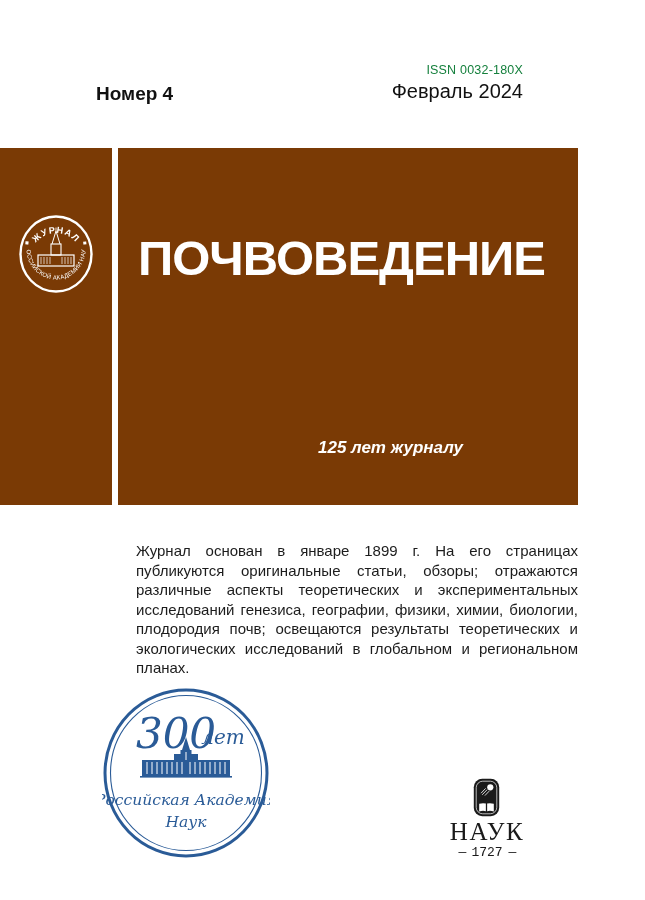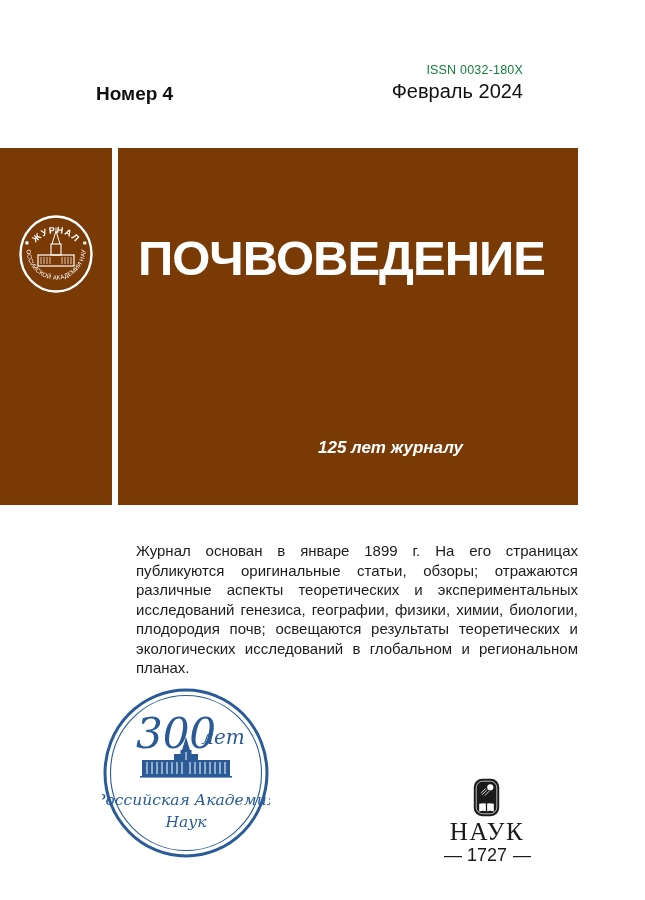--- a/index.html
+++ b/index.html
@@ -55,7 +55,7 @@
   }
   #publisher-year-line {
     position:absolute; left:427px; top:845px; width:120px; text-align:center;
-    font-family:Liberation Sans, sans-serif; font-size:18px; color:var(--ink,#1a1a1a);
+    font-family:Liberation Mono, monospace; font-size:13px; color:var(--ink,#1a1a1a);
   }
   #publisher-year-line .dash { margin:0 6px; letter-spacing:-1px; }
   

